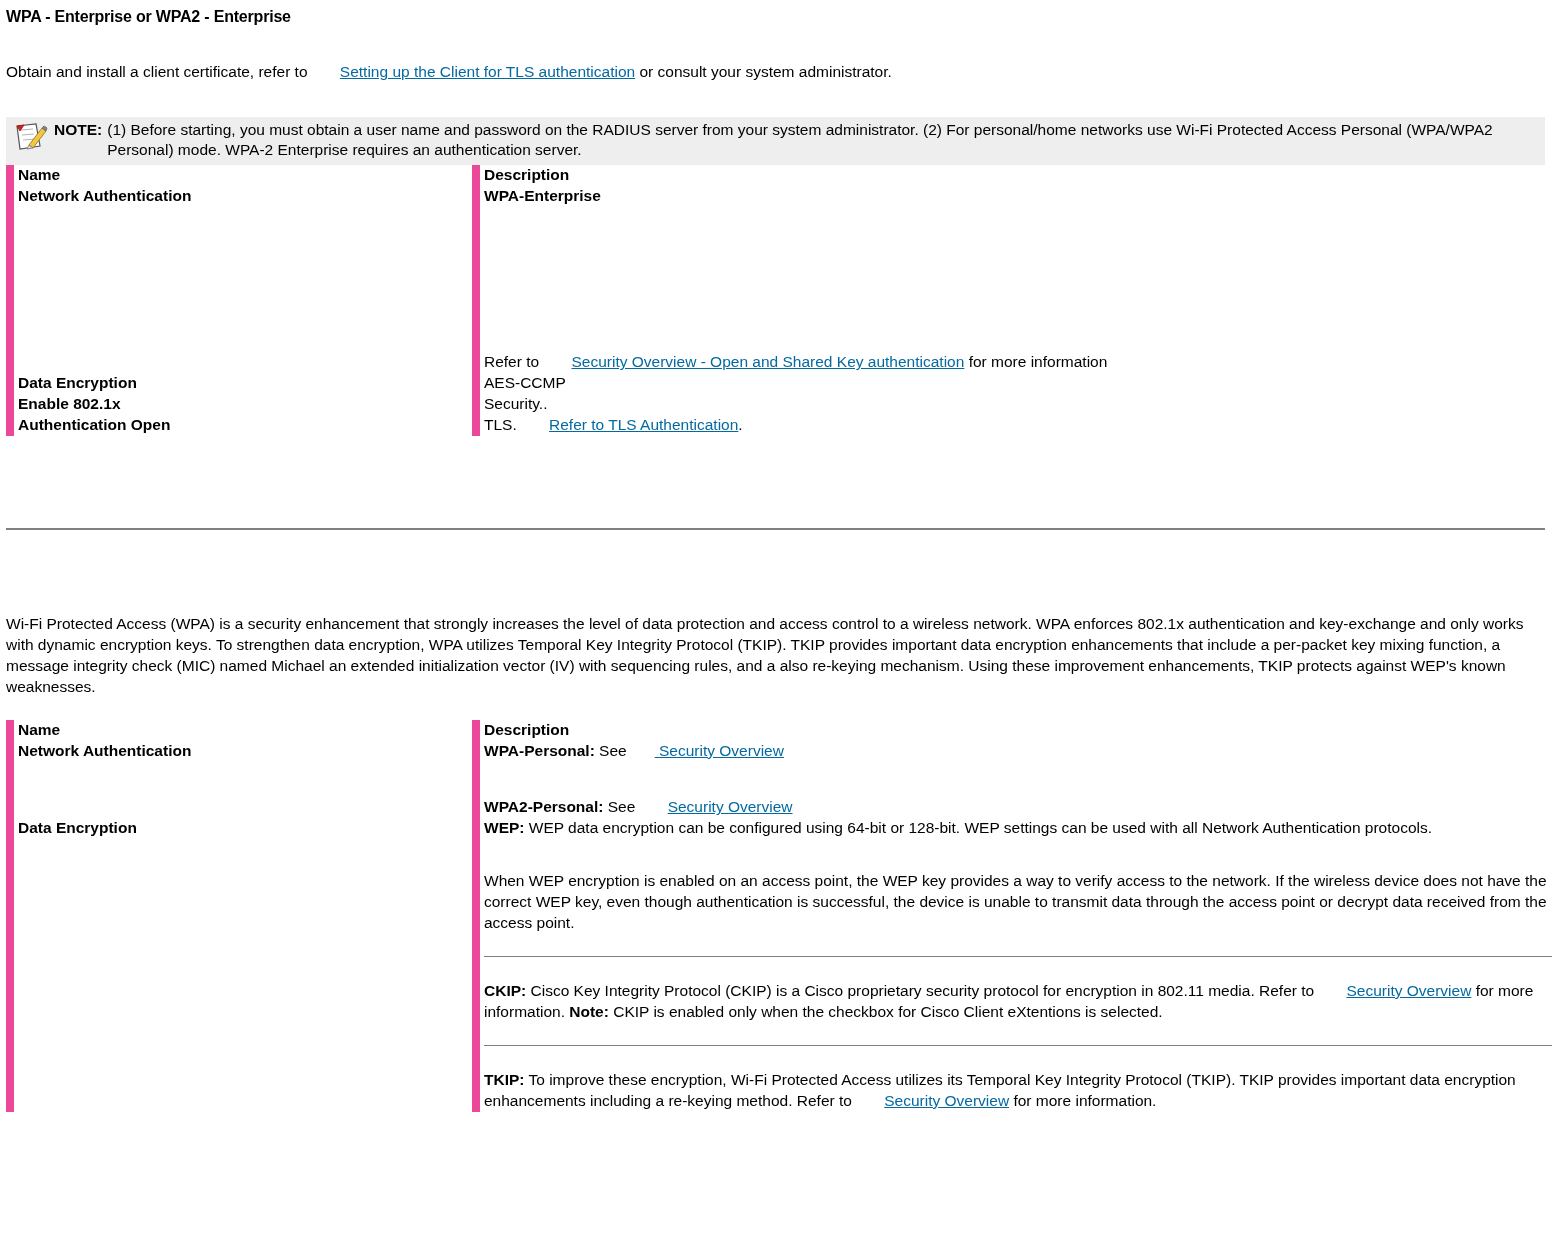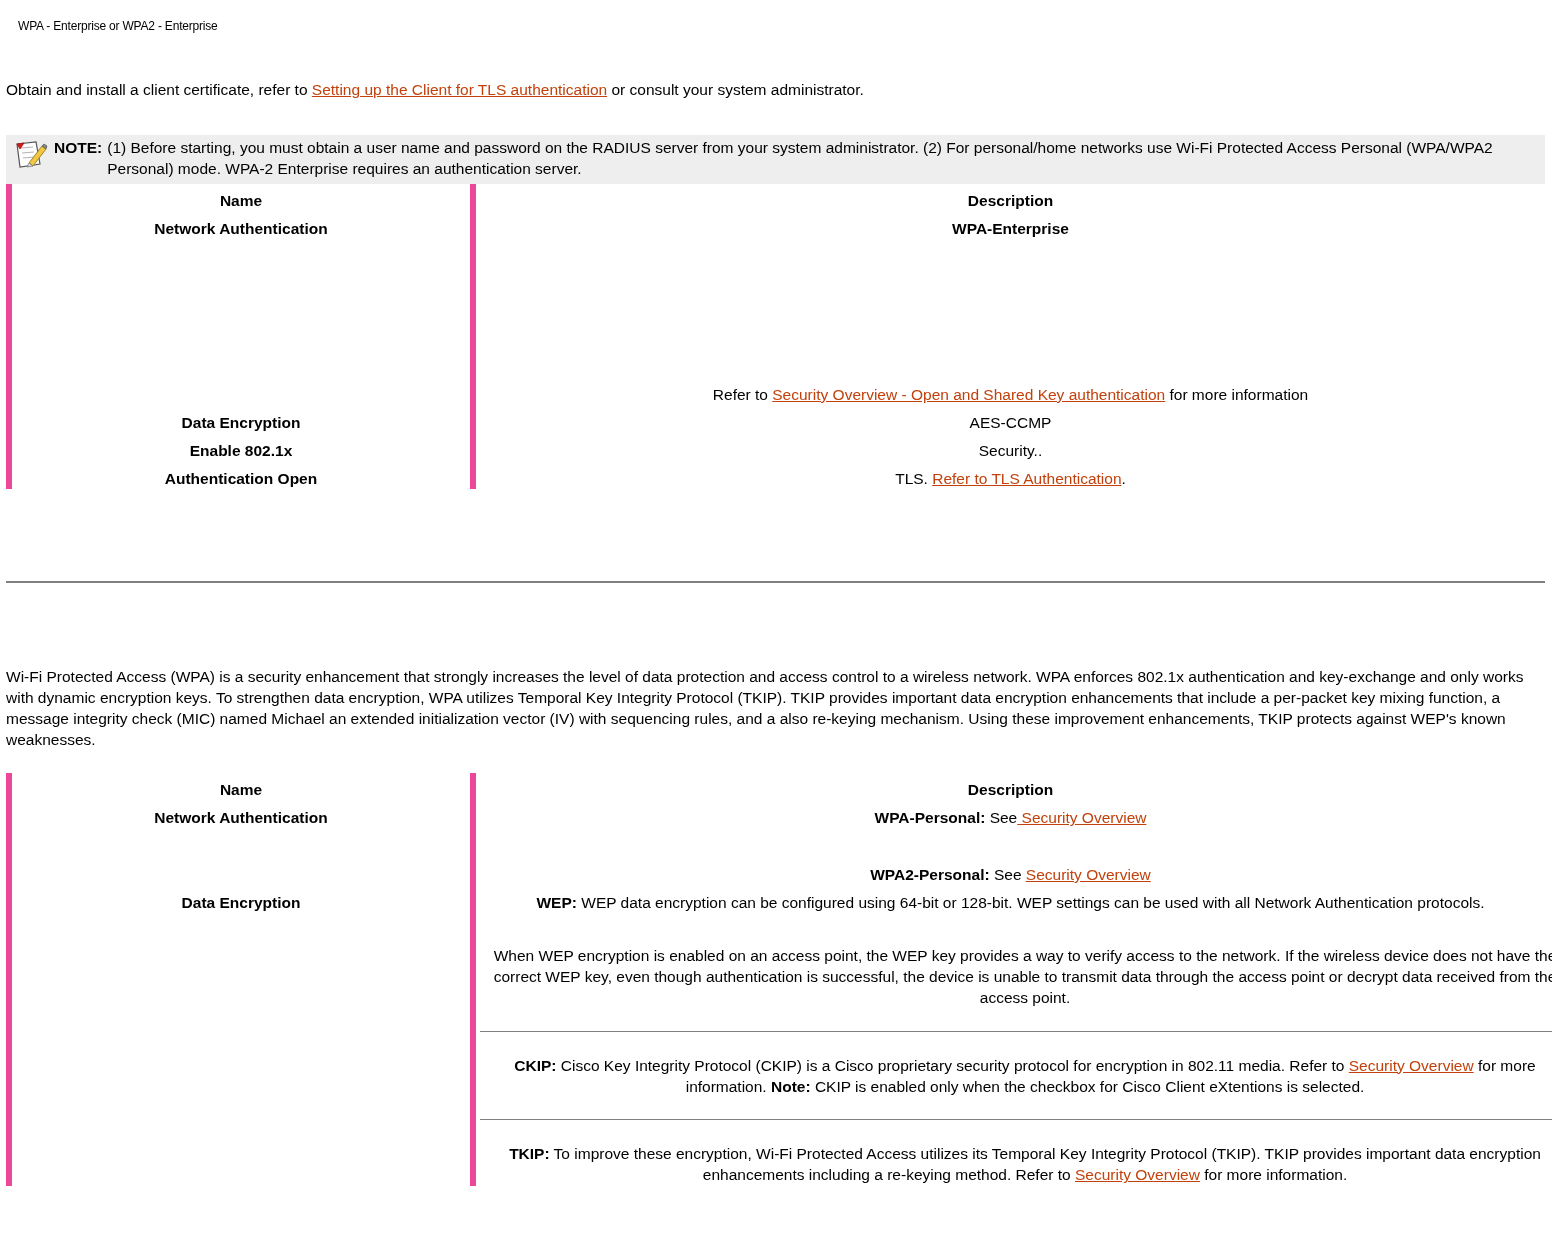--- a/index.html
+++ b/index.html
@@ -21,9 +21,9 @@
     width: 1552px;
   }
   h2.section-title {
-    font-size: 12px;
-    font-weight: normal;
-    margin: 12px;
+    font-size: 16px;
+    font-weight: bold;
+    margin: 0;
     padding: 6px 0 0 0;
     letter-spacing: -0.2px;
   }

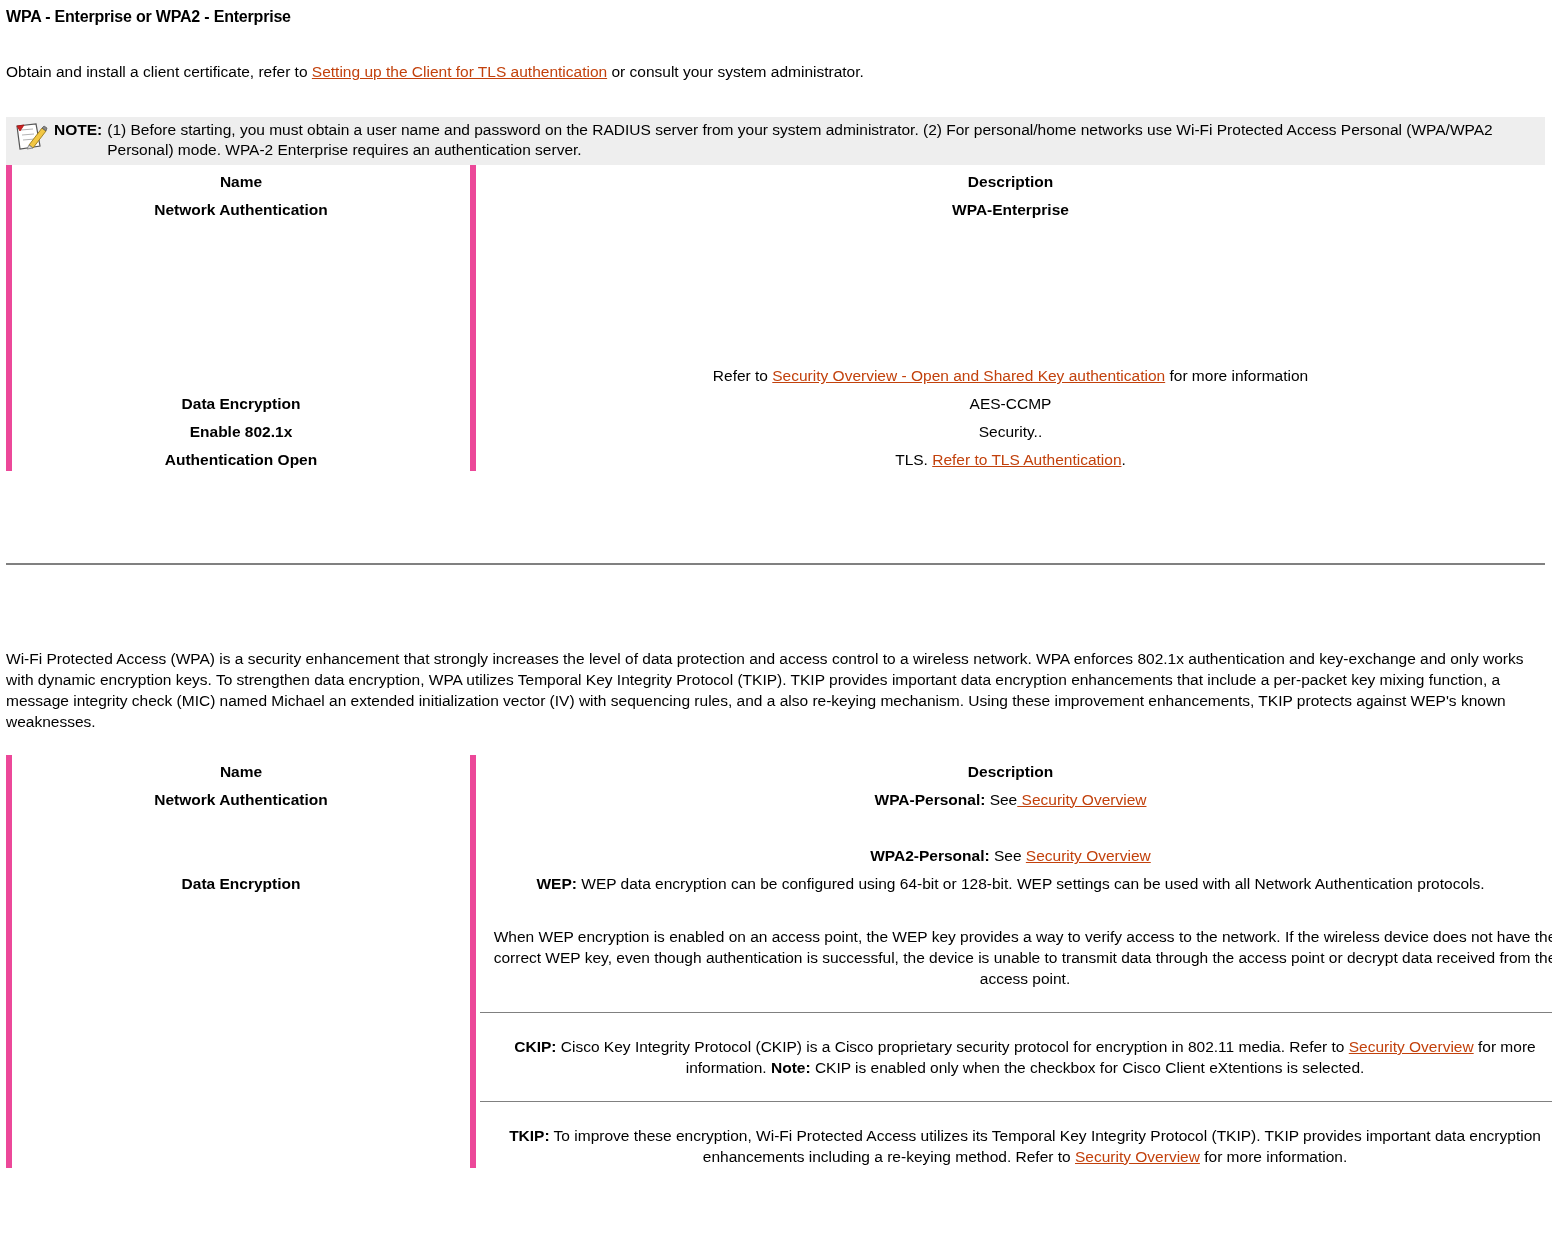--- a/index.html
+++ b/index.html
@@ -35,8 +35,9 @@
   .spacer-md { height: 22px; }
 
   a.doclink {
-    color: #c2410c;
+    color: #0369a1;
     text-decoration: underline;
+    margin-left: 28px;
   }
 
   

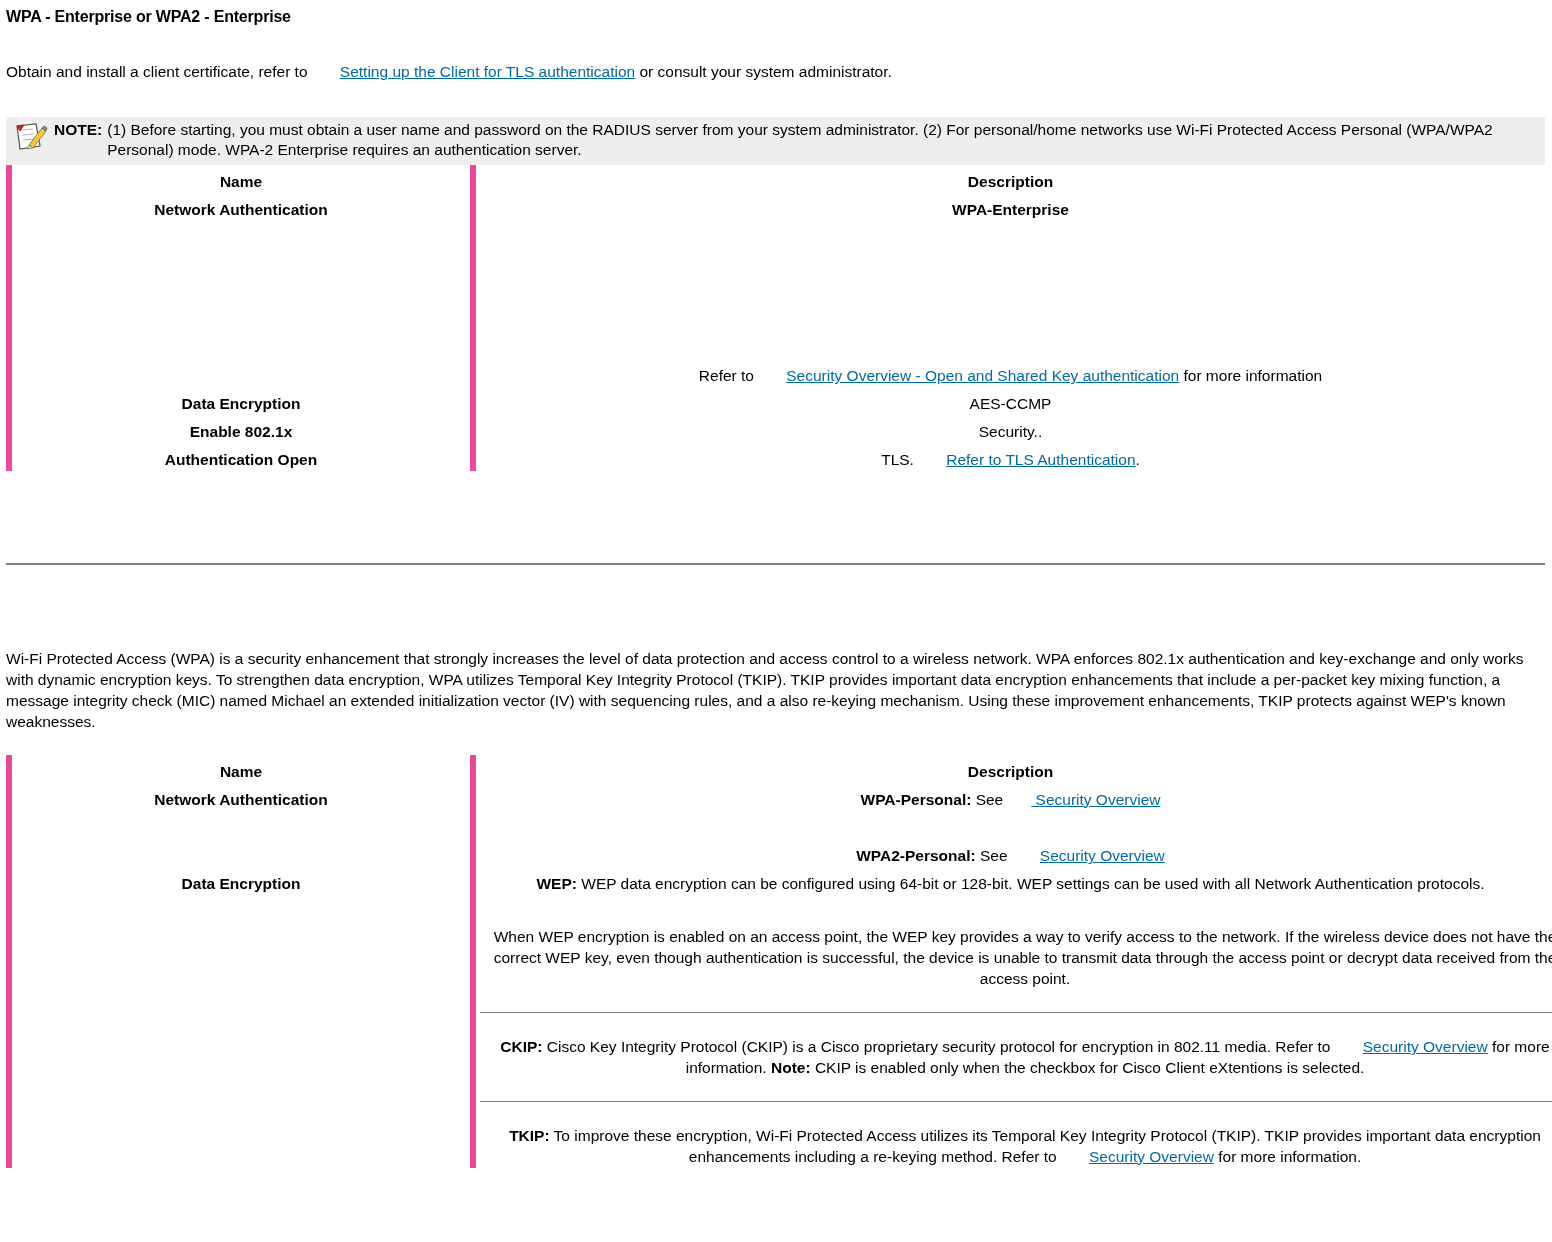--- a/index.html
+++ b/index.html
@@ -74,9 +74,9 @@
   table.doc-table td,
   table.doc-table th {
     vertical-align: top;
-    text-align: center;
-    padding: 7px 4px 0 4px;
-    border-left: 6px solid #ec4899;
+    text-align: left;
+    padding: 0 4px 0 4px;
+    border-left: 8px solid #ec4899;
     font-weight: normal;
     font-size: 15.5px;
   }

